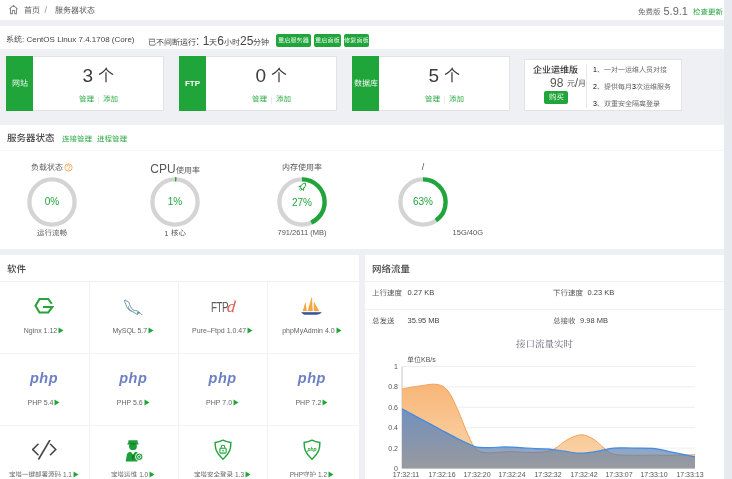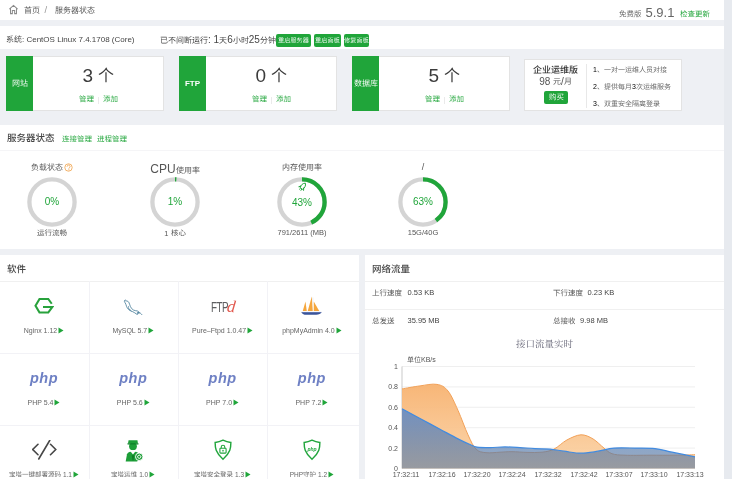--- a/index.html
+++ b/index.html
@@ -147,7 +147,7 @@
           <use href="#z5" x="3000"></use>
           <use href="#z6" x="4000"></use>
         </svg></span></div>
-    <div class="abs" style="right:14px;top:6px;font-size:13px;color:#666"><span style="font-size:7.5px;line-height:1"><svg style="vertical-align:-0.12em;" width="22.5" height="7.5" viewBox="0 -880 3000 1000" fill="#666">
+    <div class="abs" style="right:1px;top:6px;font-size:11px;color:#666"><span style="font-size:7.5px;line-height:1"><svg style="vertical-align:-0.12em;" width="22.5" height="7.5" viewBox="0 -880 3000 1000" fill="#666">
           <use href="#z7" x="0"></use>
           <use href="#z8" x="1000"></use>
           <use href="#z9" x="2000"></use>

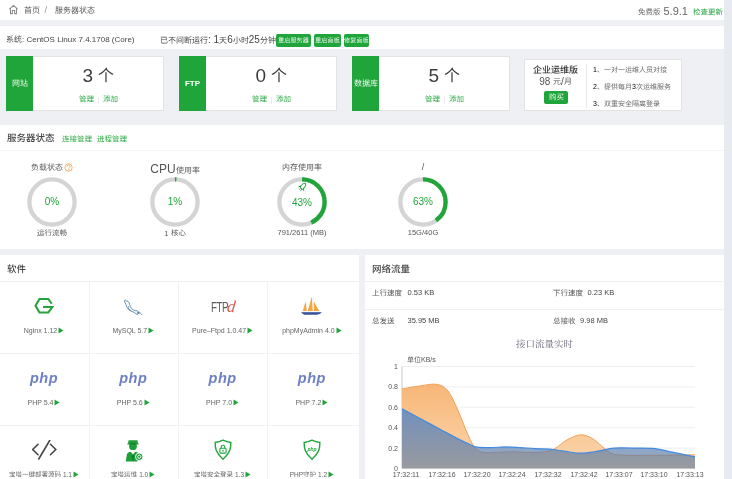--- a/index.html
+++ b/index.html
@@ -163,7 +163,7 @@
           <use href="#z14" x="0"></use>
           <use href="#z15" x="1000"></use>
         </svg></span>: CentOS Linux 7.4.1708 (Core)</div>
-    <div class="abs" style="left:160px;top:9px;font-size:10px;color:#454545"><span style="font-size:8px;line-height:1"><svg style="vertical-align:-0.12em;" width="48.0" height="8" viewBox="0 -880 6000 1000" fill="#454545">
+    <div class="abs" style="left:148px;top:9px;font-size:12px;color:#454545"><span style="font-size:8px;line-height:1"><svg style="vertical-align:-0.12em;" width="48.0" height="8" viewBox="0 -880 6000 1000" fill="#454545">
           <use href="#z16" x="0"></use>
           <use href="#z17" x="1000"></use>
           <use href="#z18" x="2000"></use>

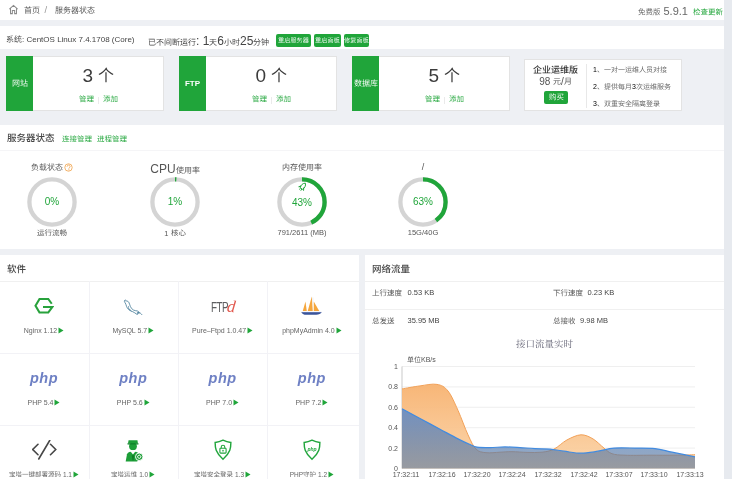--- a/index.html
+++ b/index.html
@@ -265,7 +265,7 @@
           <use href="#z46" x="3000"></use>
           <use href="#z47" x="4000"></use>
         </svg></span></div>
-    <div class="abs" style="left:0;top:16.5px;width:61px;text-align:center;font-size:10px;color:#555">98 <span style="font-size:8px;line-height:1"><svg style="vertical-align:-0.12em;" width="8.0" height="8" viewBox="0 -880 1000 1000" fill="#555">
+    <div class="abs" style="left:0;top:16.5px;width:61px;text-align:right;font-size:12px;color:#555">98 <span style="font-size:8px;line-height:1"><svg style="vertical-align:-0.12em;" width="8.0" height="8" viewBox="0 -880 1000 1000" fill="#555">
           <use href="#z48" x="0"></use>
         </svg></span>/<span style="font-size:8px;line-height:1"><svg style="vertical-align:-0.12em;" width="8.0" height="8" viewBox="0 -880 1000 1000" fill="#555">
           <use href="#z49" x="0"></use>

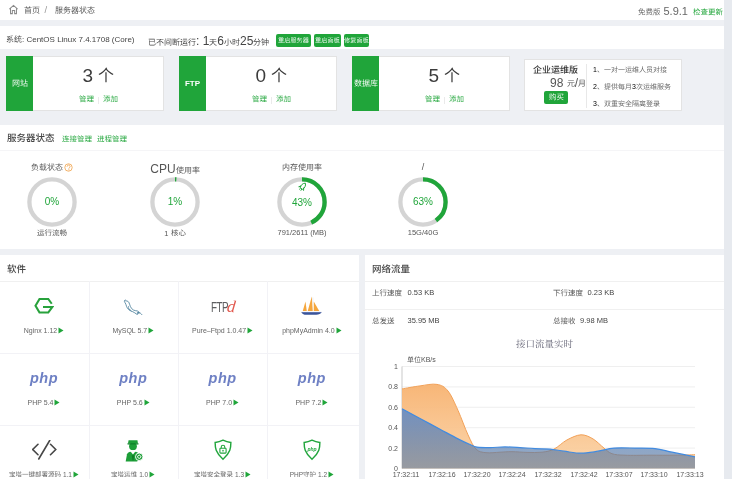--- a/index.html
+++ b/index.html
@@ -378,7 +378,7 @@
       <path d="M3.6 5 L1.8 7.6 M6.4 5 L8.2 7.6 M4.3 7.2 L4 9.3 M5.7 7.2 L6 9.3"></path>
     </g>
   </svg>
-<div class="abs" style="left:277px;top:197.5px;width:50px;text-align:center;font-size:10px;color:#20a53a">43%</div>
+<div class="abs" style="left:277px;top:197.5px;width:50px;text-align:center;font-size:10px;color:#20a53a">27%</div>
 <div class="abs" style="left:242px;top:163px;width:120px;text-align:center"><span style="font-size:8px;line-height:1"><svg style="vertical-align:-0.12em;" width="40.0" height="8" viewBox="0 -880 5000 1000" fill="#555">
         <use href="#z87" x="0"></use>
         <use href="#z88" x="1000"></use>

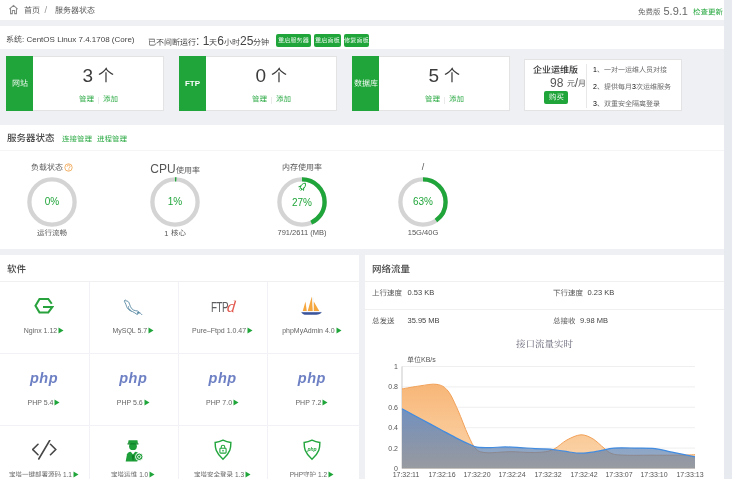--- a/index.html
+++ b/index.html
@@ -393,7 +393,7 @@
   </svg>
 <div class="abs" style="left:398px;top:196.5px;width:50px;text-align:center;font-size:10px;color:#20a53a">63%</div>
 <div class="abs" style="left:363px;top:163px;width:120px;text-align:center"><span style="font-size:9px;color:#555">/</span></div>
-<div class="abs" style="left:363px;top:228.5px;width:120px;text-align:center"><span style="font-size:7.5px;color:#555">15G/40G</span></div>
+<div class="abs" style="left:363px;top:228.5px;width:120px;text-align:right"><span style="font-size:7.5px;color:#555">15G/40G</span></div>
 <div class="abs white" style="left:0;top:255px;width:359px;height:224px">
     <div class="abs" style="left:7px;top:9px"><span style="font-size:9.5px;line-height:1"><svg style="vertical-align:-0.12em;" width="19.0" height="9.5" viewBox="0 -880 2000 1000" fill="#444">
           <use href="#z89" x="0"></use>

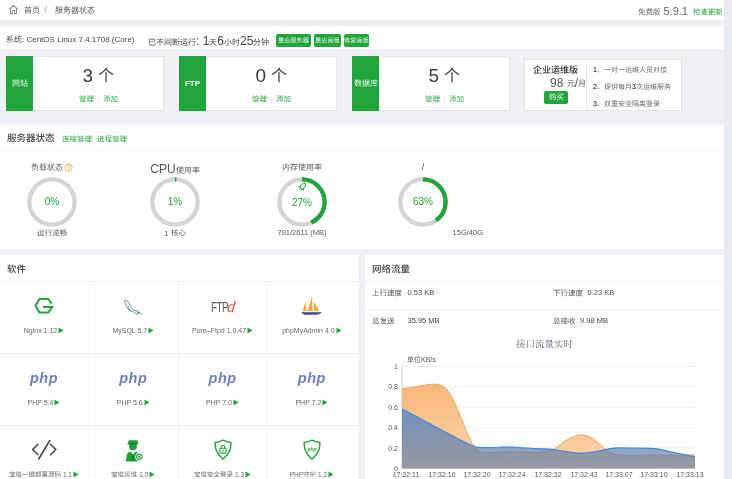--- a/index.html
+++ b/index.html
@@ -557,7 +557,7 @@
           <use href="#z105" x="2000"></use>
           <use href="#z106" x="3000"></use>
         </svg></span></div>
-    <div class="abs" style="left:42.5px;top:34px;font-size:7.5px;color:#444">0.53 KB</div>
+    <div class="abs" style="left:42.5px;top:34px;font-size:7.5px;color:#444">0.27 KB</div>
     <div class="abs" style="left:187.5px;top:34px"><span style="font-size:7.5px;line-height:1"><svg style="vertical-align:-0.12em;" width="30.0" height="7.5" viewBox="0 -880 4000 1000" fill="#555">
           <use href="#z107" x="0"></use>
           <use href="#z21" x="1000"></use>

